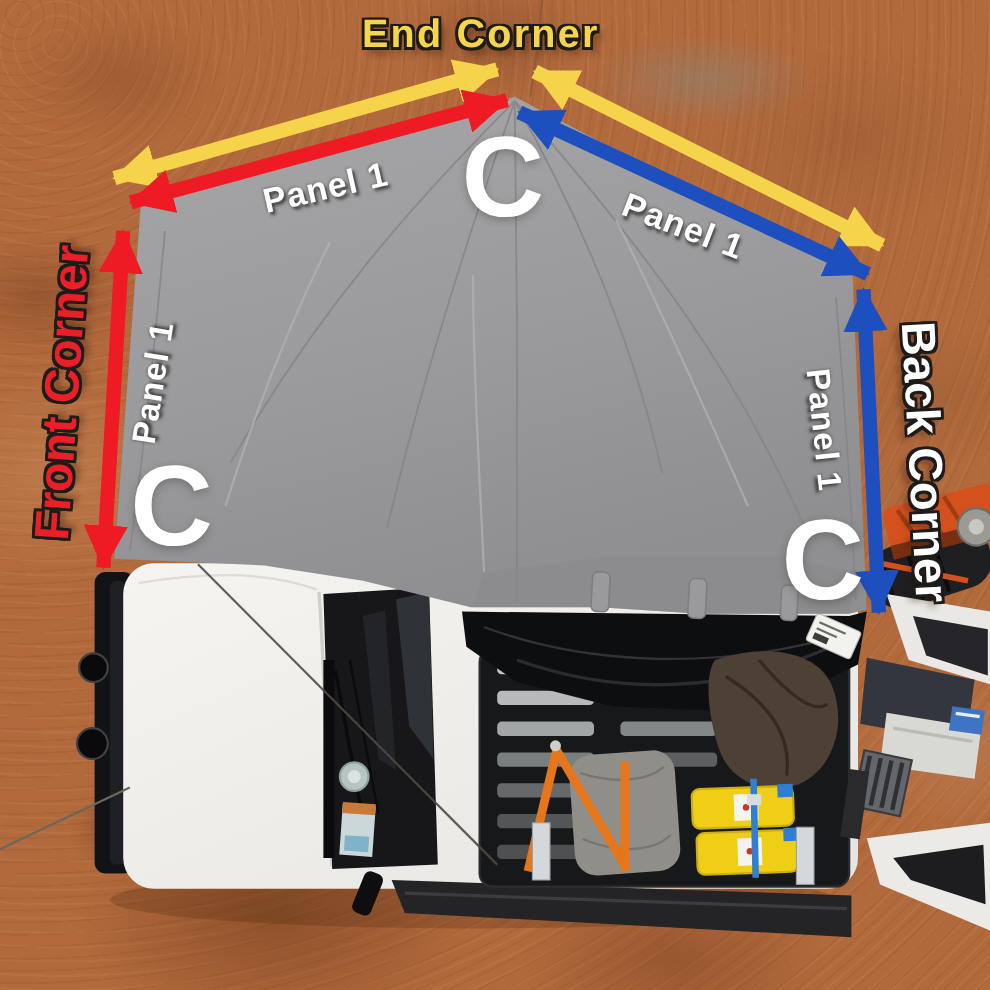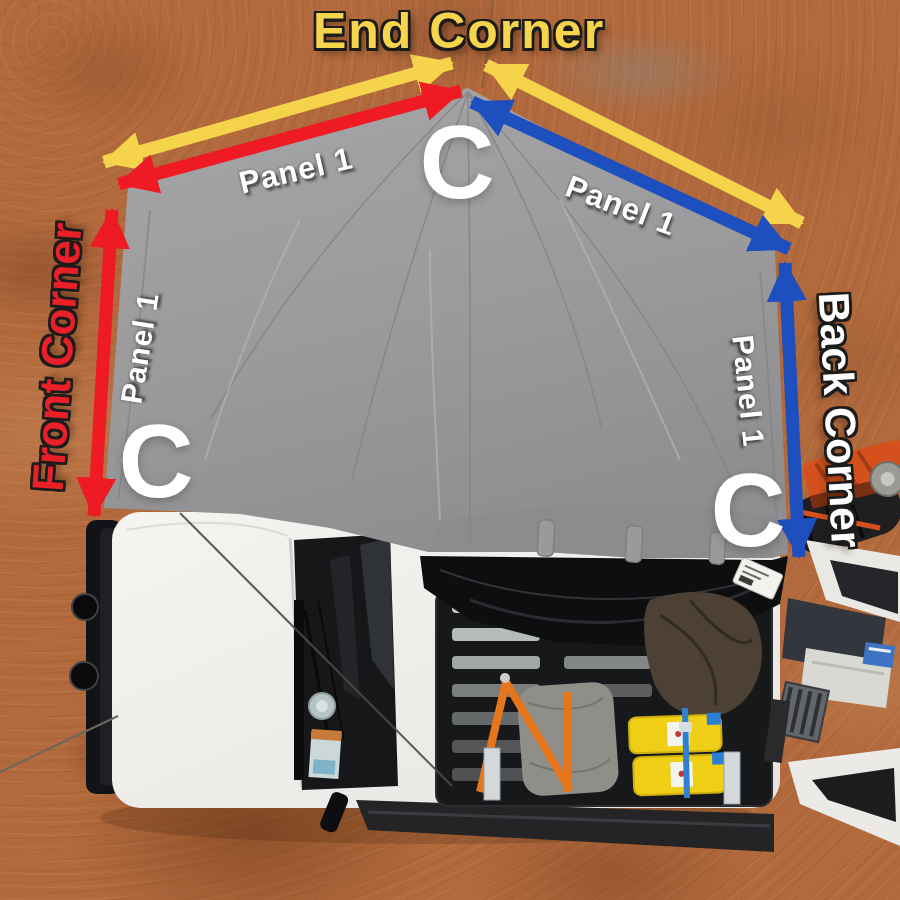--- a/index.html
+++ b/index.html
@@ -33,7 +33,7 @@
        0   -2.5px  0 #1e1c1a, 0     2.5px 0 #1e1c1a,
        5px 6px 7px rgba(40,20,5,.45);
   }
-  .lbl-end{left:459px;top:31px;font-size:50px;letter-spacing:2px;color:var(--label-yellow);}
+  .lbl-end{left:437px;top:31px;font-size:36px;letter-spacing:2px;color:var(--label-yellow);}
   .lbl-front{left:57px;top:357px;font-size:44px;color:var(--label-red);
     transform:translate(-50%,-50%) rotate(-86deg);}
   .lbl-back{left:840px;top:420px;font-size:43px;color:var(--label-white);

